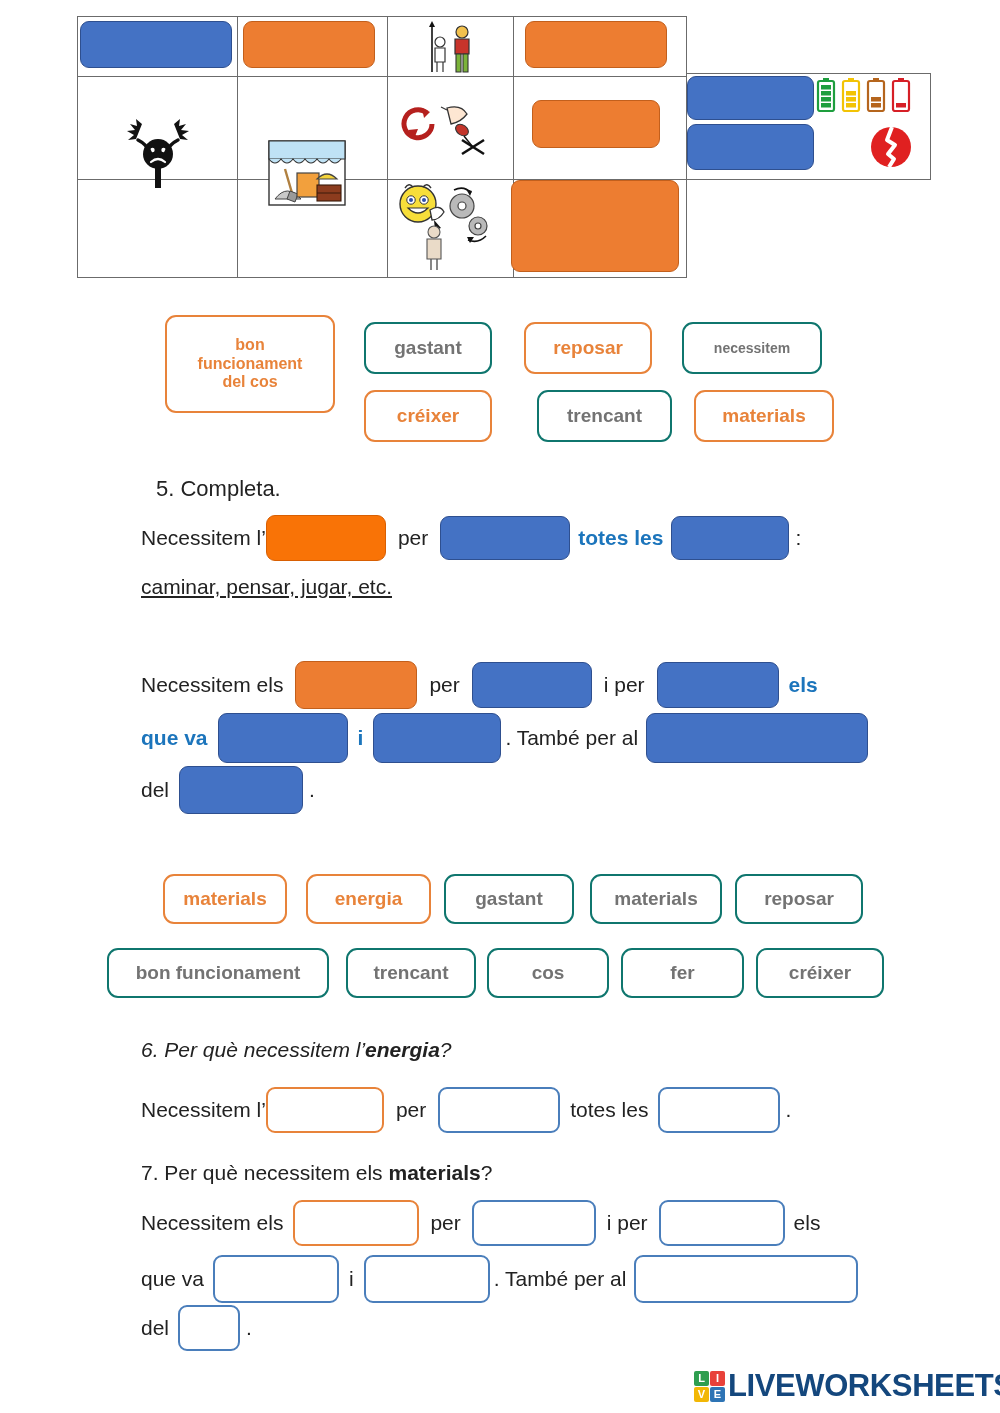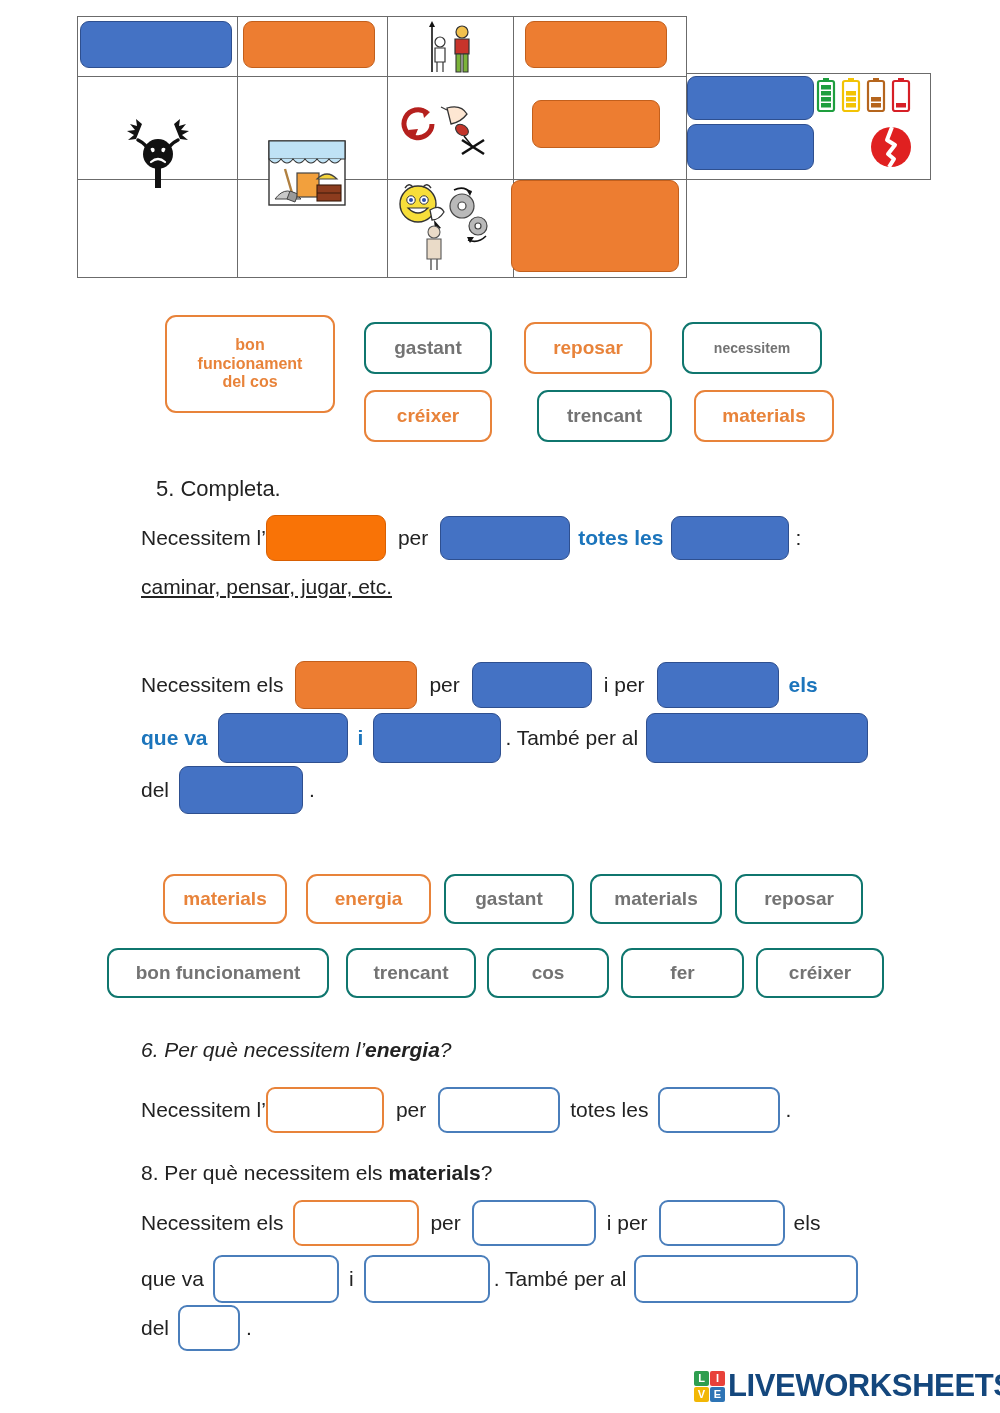--- a/index.html
+++ b/index.html
@@ -344,7 +344,7 @@
 </div>
 
 <div class="qline" style="left:141px; top:1161px;">
-  <span>8. Per què necessitem els </span><b>materials</b><span>?</span>
+  <span>7. Per què necessitem els </span><b>materials</b><span>?</span>
 </div>
 
 <div class="flowline" style="left:141px; top:1199px; height:48px;">

